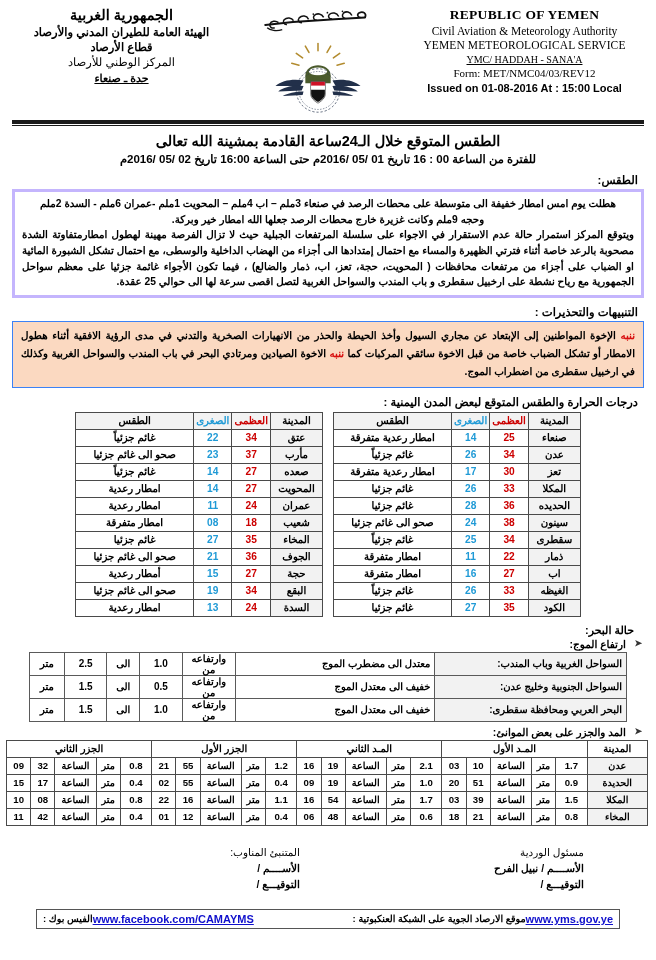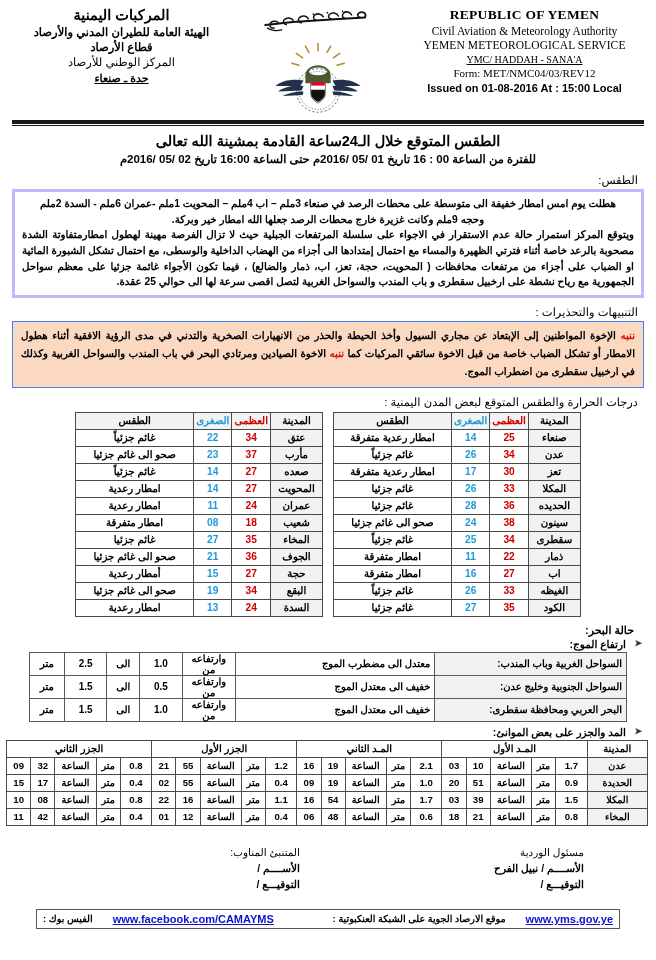--- a/index.html
+++ b/index.html
@@ -143,7 +143,7 @@
   <div class="header">
 
     <div class="hdr-ar">
-      <div class="l1">المركبات اليمنية</div>
+      <div class="l1">الجمهورية الغربية</div>
       <div class="l2">الهيئة العامة للطيران المدني والأرصاد</div>
       <div class="l3">قطاع الأرصاد</div>
       <div class="l4">المركز الوطني للأرصاد</div>

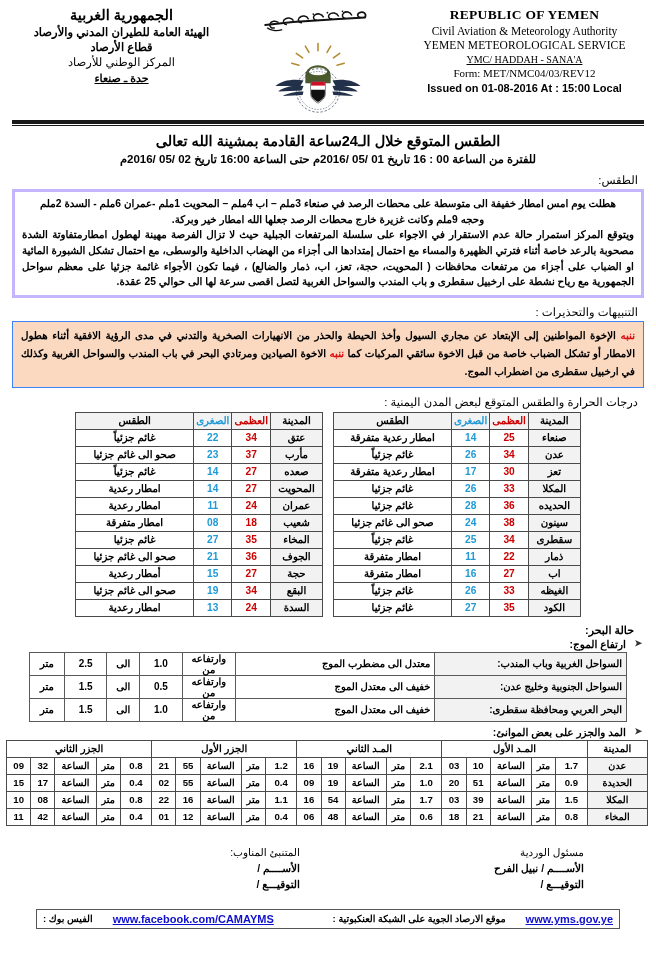--- a/index.html
+++ b/index.html
@@ -48,7 +48,7 @@
   .title-sub { font-size:11.5px; font-weight:bold; margin-top:3px; }
 
   
-  .sec-label { direction:rtl; text-align:right; font-size:11.5px; font-weight:normal;
+  .sec-label { direction:rtl; text-align:right; font-size:11.5px; font-weight:bold;
                margin:7px 10px 2px 0; }
   .wx-box { border:3px solid #c4b5fd; direction:rtl; padding:4px 7px 5px 7px;
             font-size:10.3px; line-height:1.52; font-weight:bold; text-align:justify;

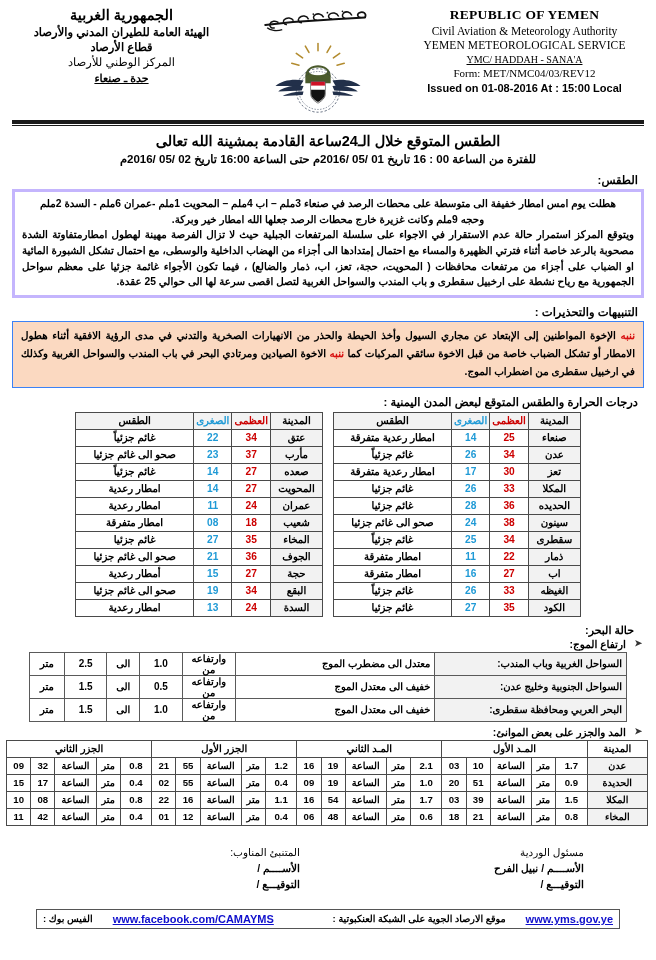--- a/index.html
+++ b/index.html
@@ -132,7 +132,7 @@
   .foot a, .foot .link { color:#1010cc; text-decoration:underline;
                          font-family:"Liberation Sans",sans-serif; font-size:11px;
                          direction:ltr; display:inline-block; }
-  .foot .grp { display:flex; flex-direction:row-reverse; align-items:center; gap:20px; }
+  .foot .grp { display:flex; flex-direction:row-reverse; align-items:center; gap:0; }
   .spacer { flex:1; }
 </style>
 </head>

